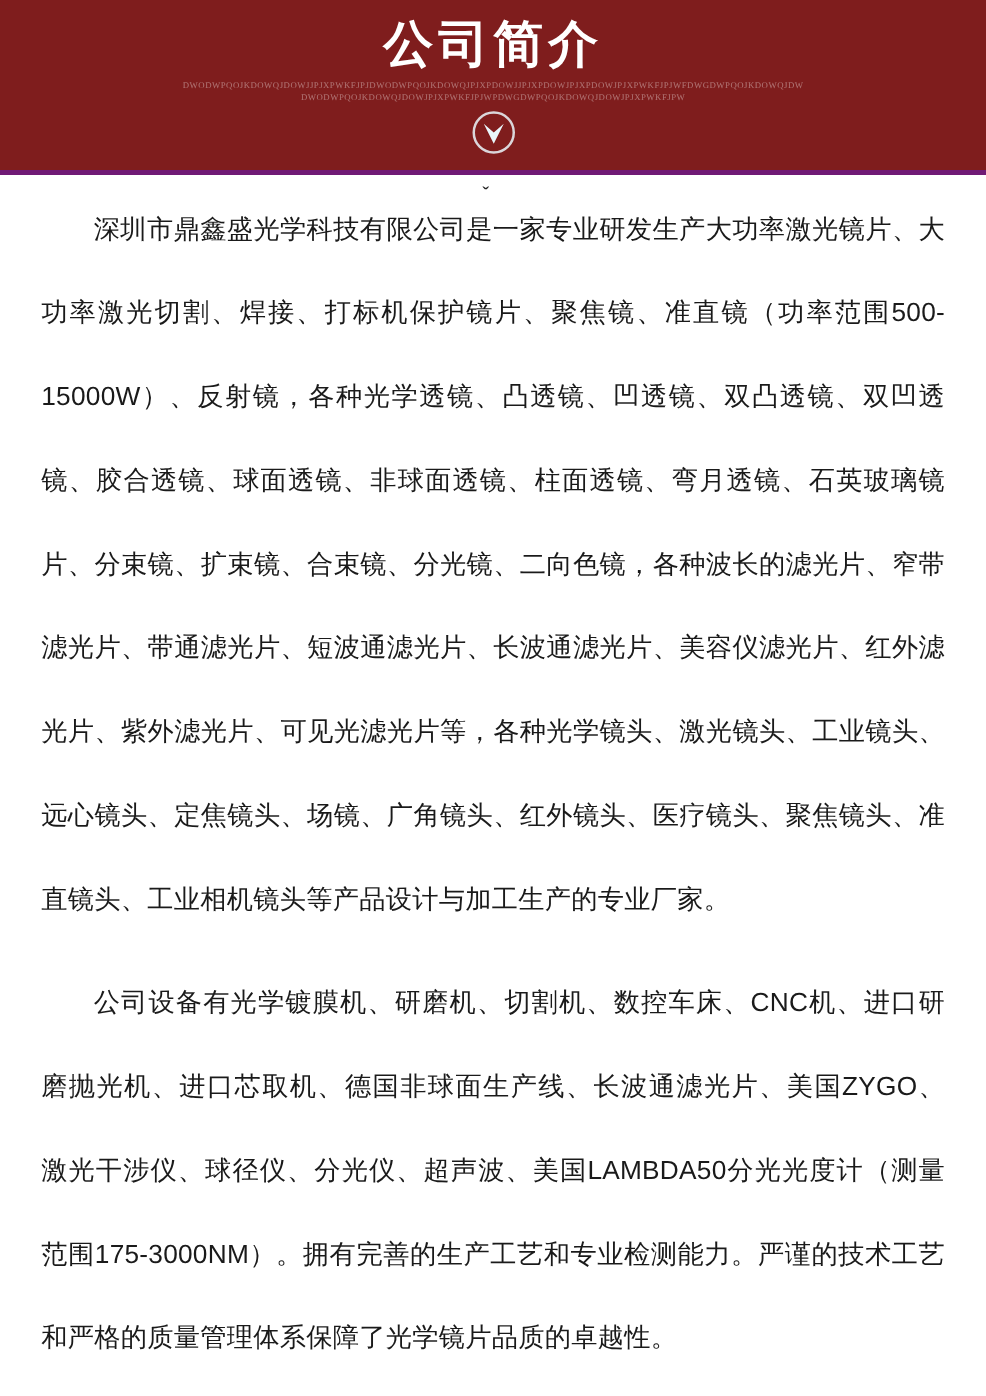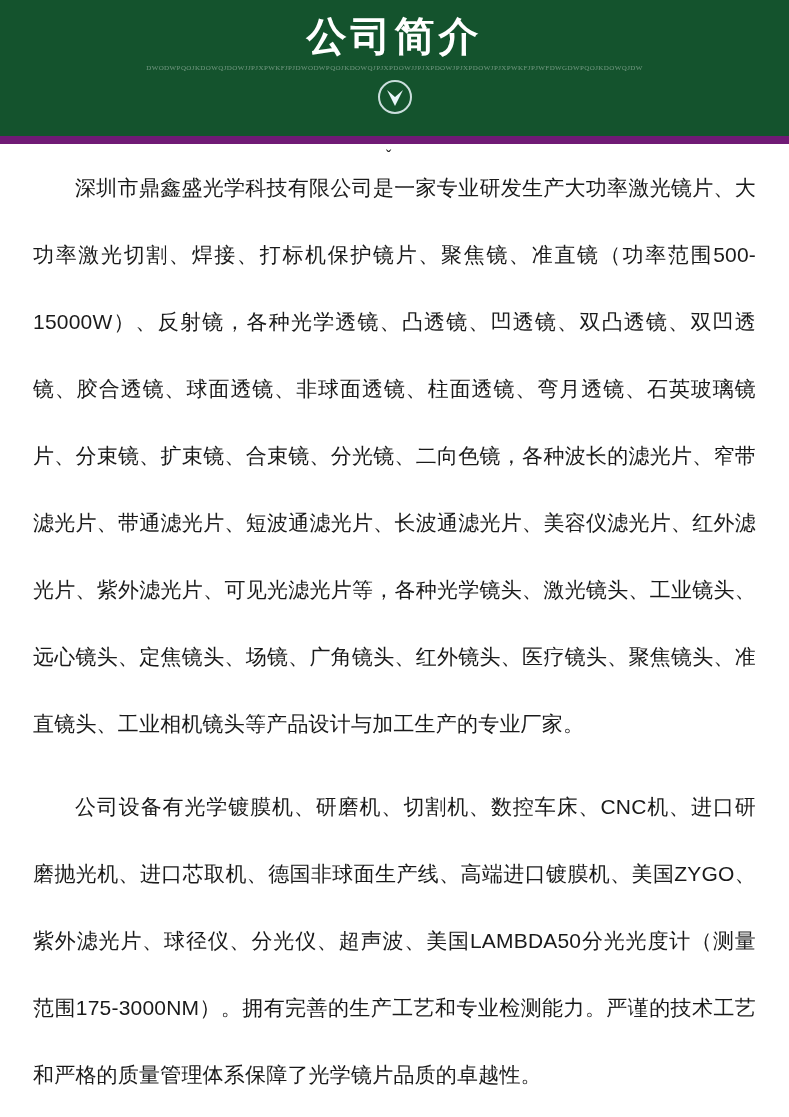--- a/index.html
+++ b/index.html
@@ -15,8 +15,8 @@
   
   .banner {
     height: 136px;
-    background: #14532d;
-    border-bottom: 8px solid #701a75;
+    background: #7f1d1d;
+    border-bottom: 4px solid #701a75;
     text-align: center;
     overflow: hidden;
   }

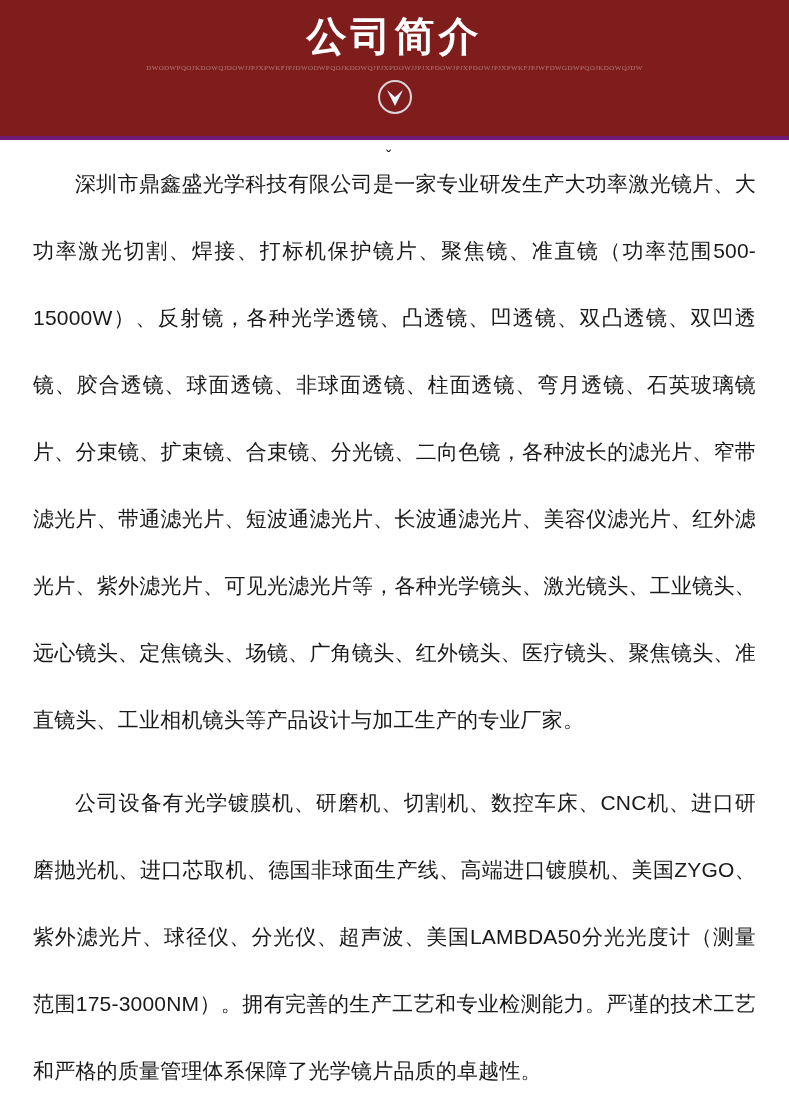--- a/index.html
+++ b/index.html
@@ -77,6 +77,7 @@
 
     <div class="deco-block">
       <div class="deco-line">DWODWPQOJKDOWQJDOWJJPJXPWKFJPJDWODWPQOJKDOWQJPJXPDOWJJPJXPDOWJPJXPDOWJPJXPWKFJPJWFDWGDWPQOJKDOWQJDW</div>
+      <div class="deco-line">DWODWPQOJKDOWQJDOWJPJXPWKFJPJWPDWGDWPQOJKDOWQJDOWJPJXPWKFJPW</div>
     </div>
 
     <div class="scroll-wrap">

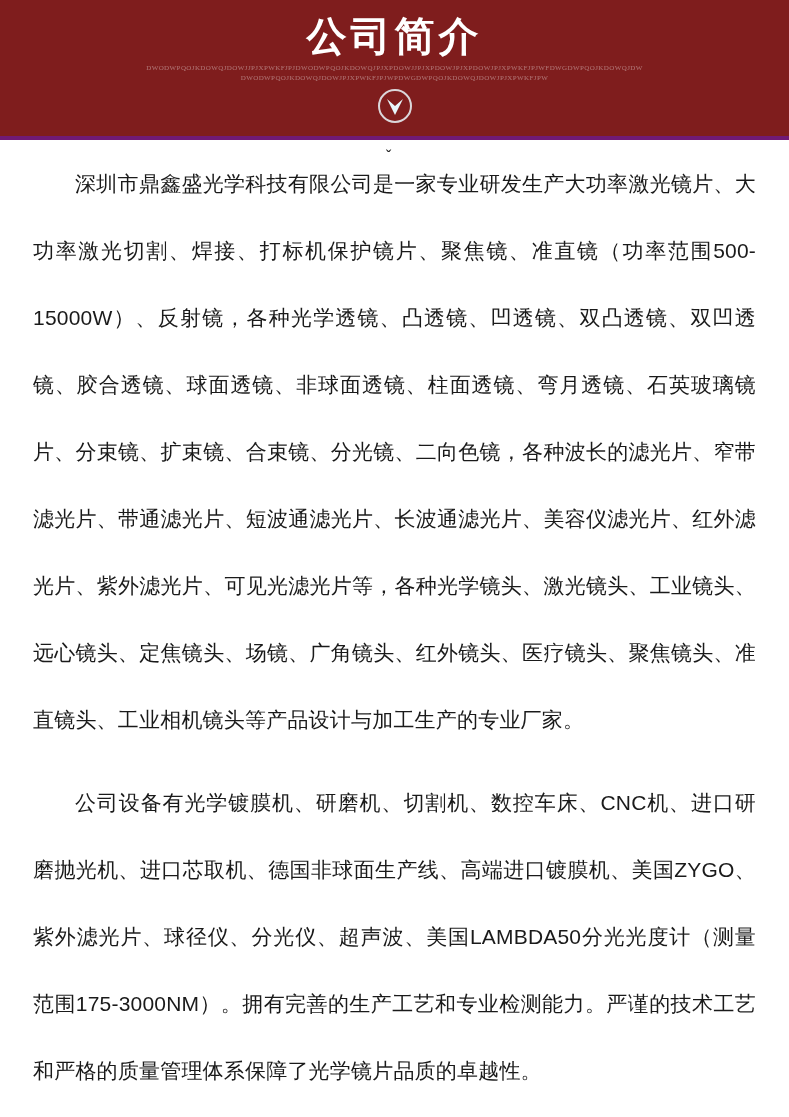--- a/index.html
+++ b/index.html
@@ -92,7 +92,7 @@
 
   <div class="article">
     <p>深圳市鼎鑫盛光学科技有限公司是一家专业研发生产大功率激光镜片、大功率激光切割、焊接、打标机保护镜片、聚焦镜、准直镜（功率范围500-15000W）、反射镜，各种光学透镜、凸透镜、凹透镜、双凸透镜、双凹透镜、胶合透镜、球面透镜、非球面透镜、柱面透镜、弯月透镜、石英玻璃镜片、分束镜、扩束镜、合束镜、分光镜、二向色镜，各种波长的滤光片、窄带滤光片、带通滤光片、短波通滤光片、长波通滤光片、美容仪滤光片、红外滤光片、紫外滤光片、可见光滤光片等，各种光学镜头、激光镜头、工业镜头、远心镜头、定焦镜头、场镜、广角镜头、红外镜头、医疗镜头、聚焦镜头、准直镜头、工业相机镜头等产品设计与加工生产的专业厂家。</p>
-    <p>公司设备有光学镀膜机、研磨机、切割机、数控车床、CNC机、进口研磨抛光机、进口芯取机、德国非球面生产线、高端进口镀膜机、美国ZYGO、　紫外滤光片、球径仪、分光仪、超声波、美国LAMBDA50分光光度计（测量范围175-3000NM）。拥有完善的生产工艺和专业检测能力。严谨的技术工艺和严格的质量管理体系保障了光学镜片品质的卓越性。</p>
+    <p>公司设备有光学镀膜机、研磨机、切割机、数控车床、CNC机、进口研磨抛光机、进口芯取机、德国非球面生产线、长波通滤光片、美国ZYGO、　激光干涉仪、球径仪、分光仪、超声波、美国LAMBDA50分光光度计（测量范围175-3000NM）。拥有完善的生产工艺和专业检测能力。严谨的技术工艺和严格的质量管理体系保障了光学镜片品质的卓越性。</p>
   </div>
 
   <span class="stray-mark">ˇ</span>

